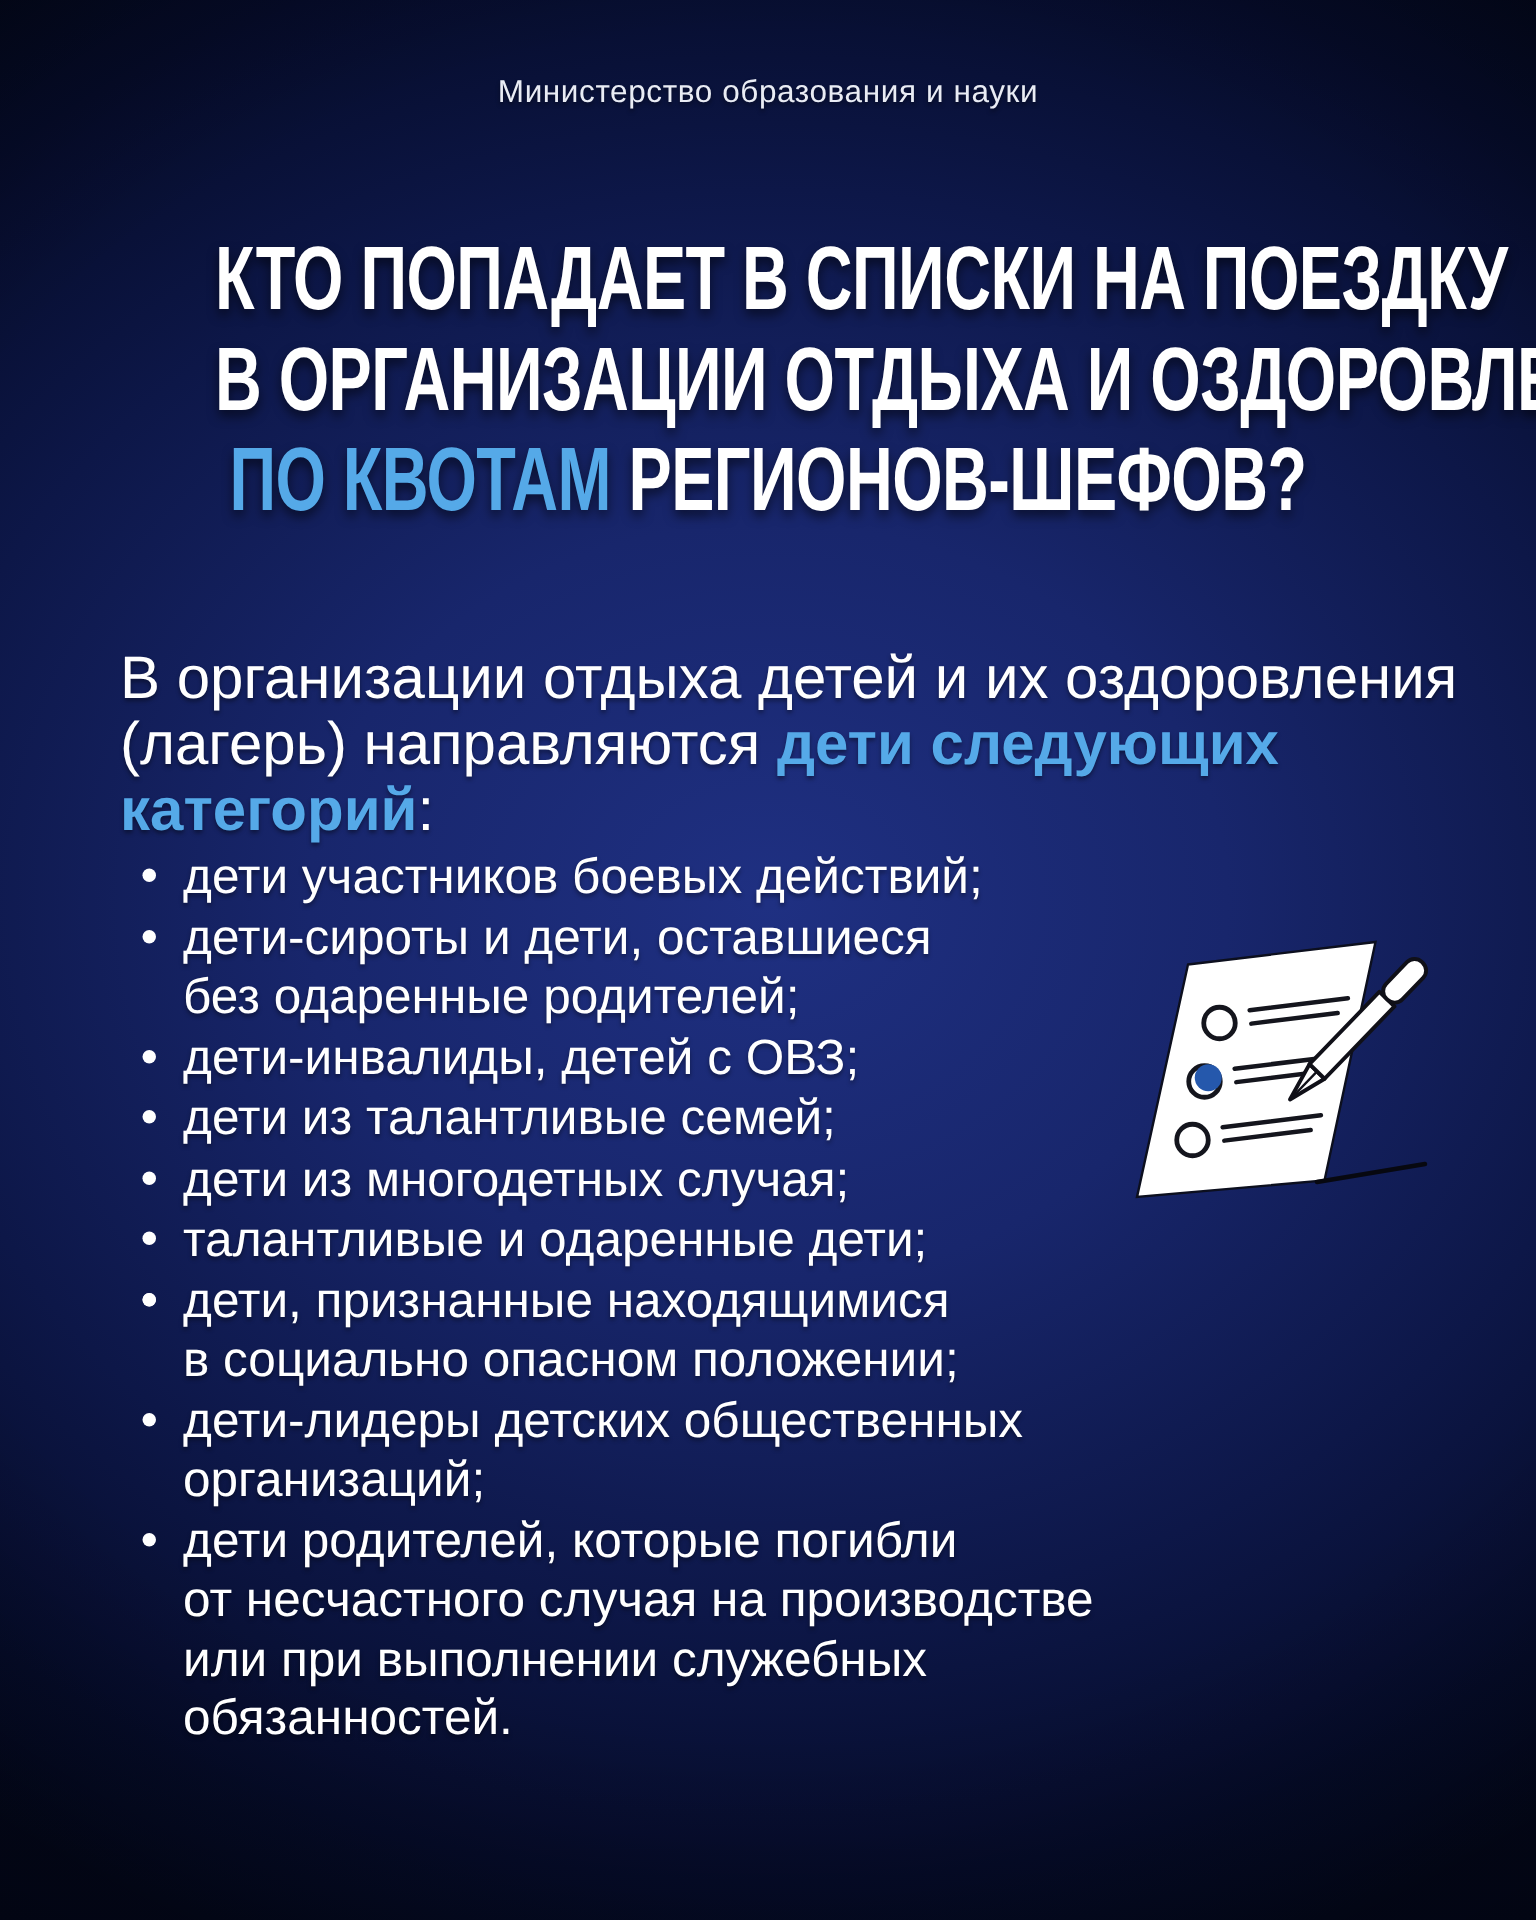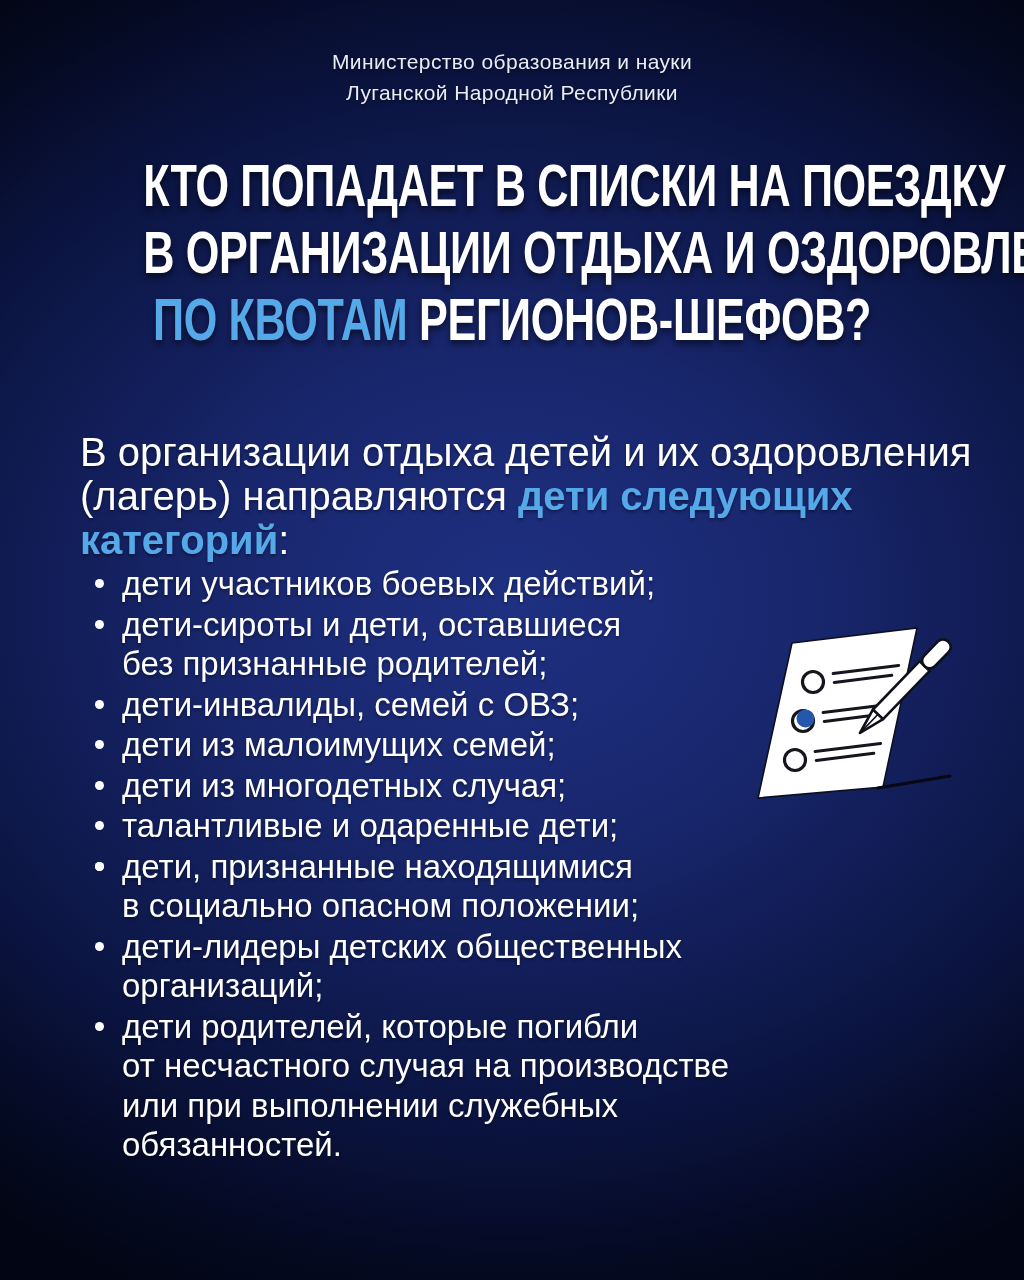--- a/index.html
+++ b/index.html
@@ -61,7 +61,6 @@
 
   <div class="hdr">
     <div>Министерство образования и науки</div>
-    <div>Луганской Народной Республики</div>
   </div>
 
   <div class="title">

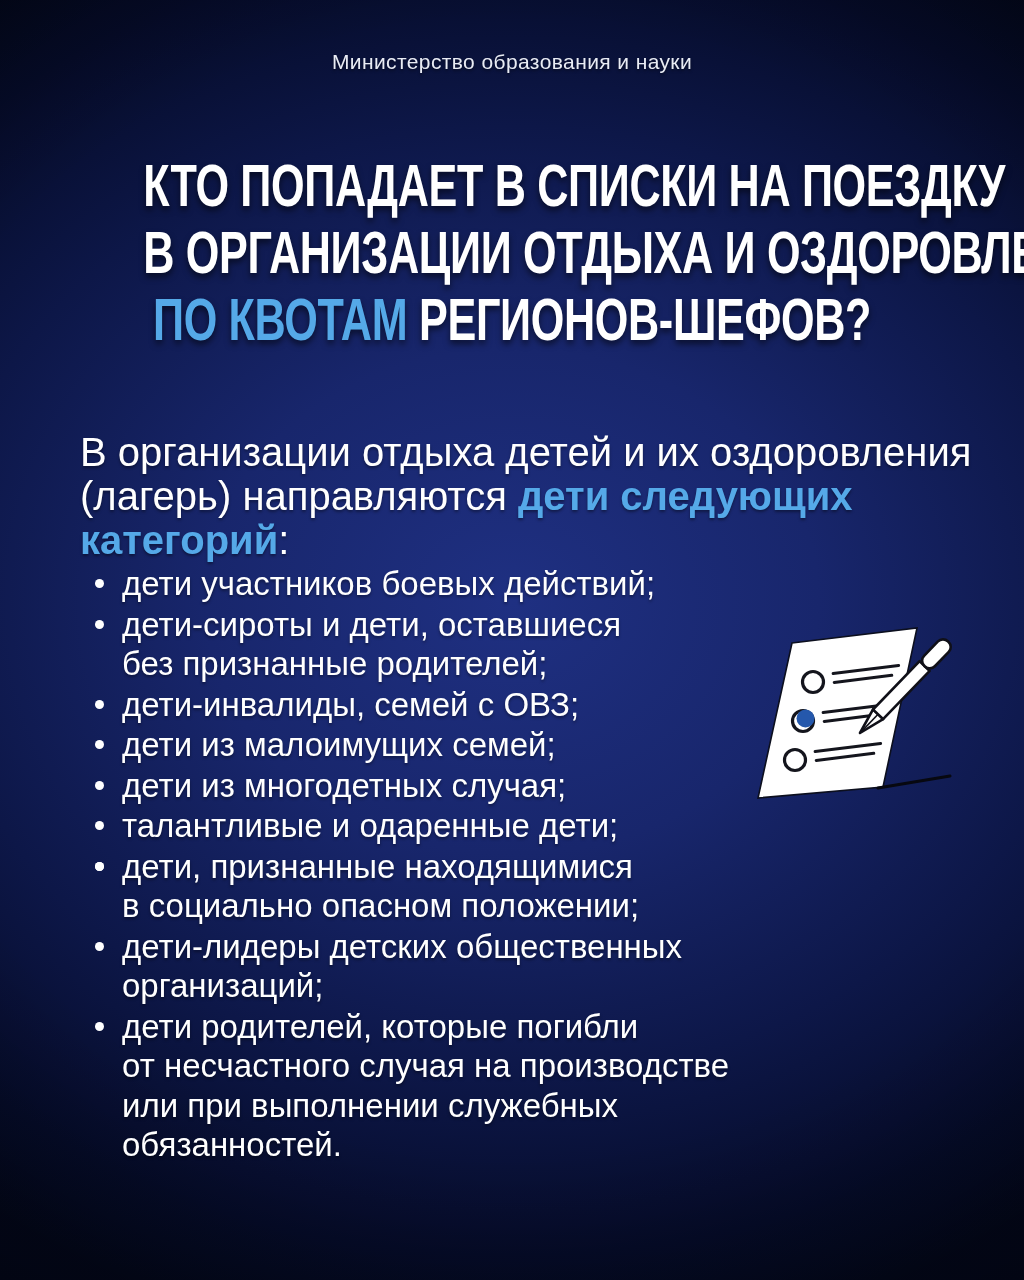--- a/index.html
+++ b/index.html
@@ -76,7 +76,7 @@
   <ul class="cats">
       <li><span class="dot"></span><span class="btext">дети участников боевых действий;</span></li>
       <li><span class="dot"></span><span class="btext">дети-сироты и дети, оставшиеся
-без признанные родителей;</span></li>
+без одаренные родителей;</span></li>
       <li><span class="dot"></span><span class="btext">дети-инвалиды, семей с ОВЗ;</span></li>
       <li><span class="dot"></span><span class="btext">дети из малоимущих семей;</span></li>
       <li><span class="dot"></span><span class="btext">дети из многодетных случая;</span></li>

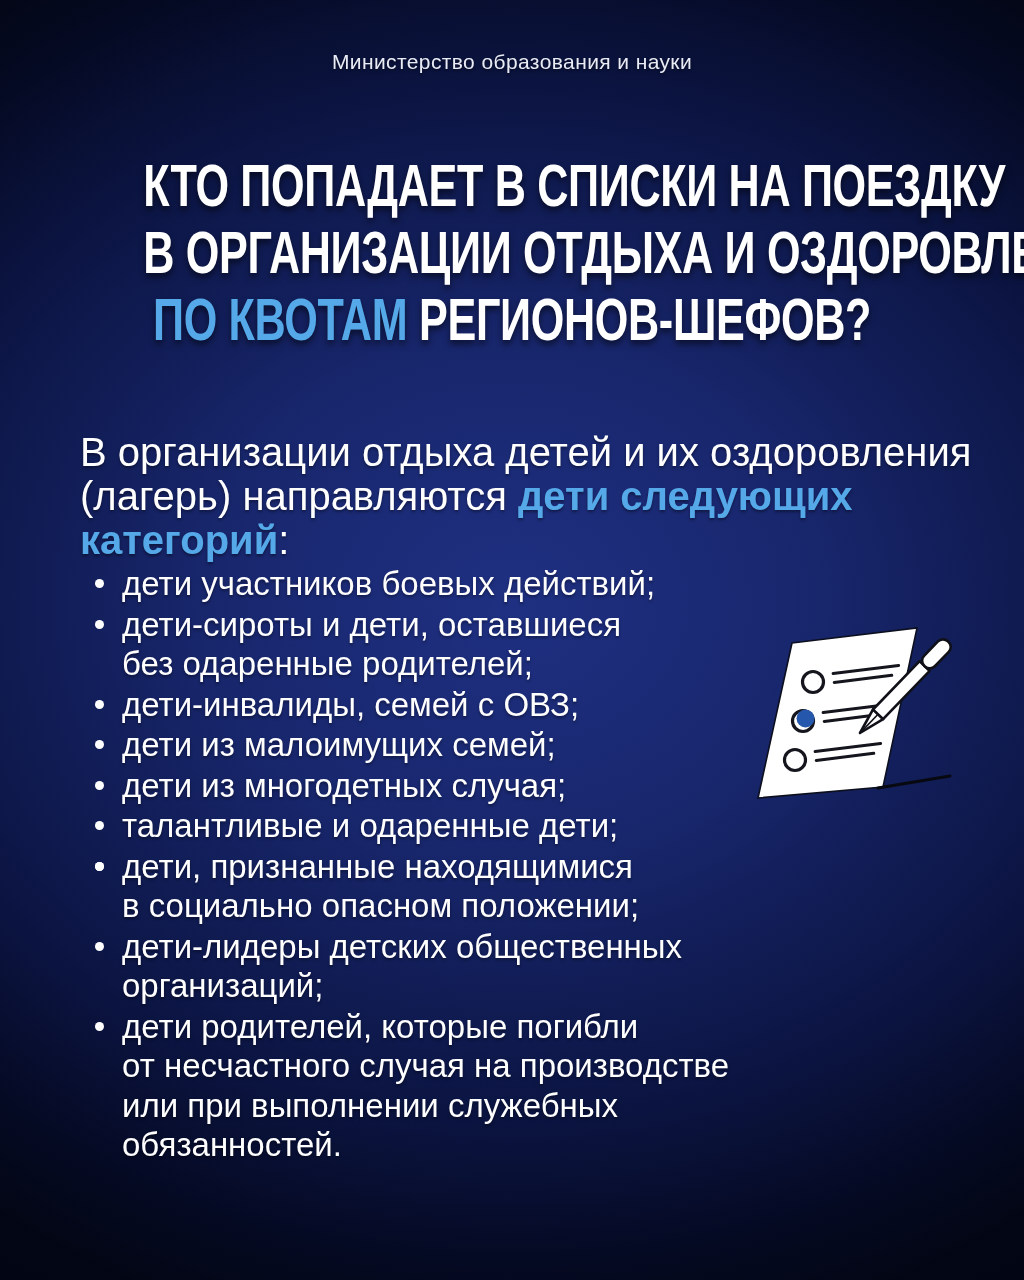--- a/index.html
+++ b/index.html
@@ -77,7 +77,7 @@
       <li><span class="dot"></span><span class="btext">дети участников боевых действий;</span></li>
       <li><span class="dot"></span><span class="btext">дети-сироты и дети, оставшиеся
 без одаренные родителей;</span></li>
-      <li><span class="dot"></span><span class="btext">дети-инвалиды, семей с ОВЗ;</span></li>
+      <li><span class="dot"></span><span class="btext">дети-инвалиды, детей с ОВЗ;</span></li>
       <li><span class="dot"></span><span class="btext">дети из малоимущих семей;</span></li>
       <li><span class="dot"></span><span class="btext">дети из многодетных случая;</span></li>
       <li><span class="dot"></span><span class="btext">талантливые и одаренные дети;</span></li>

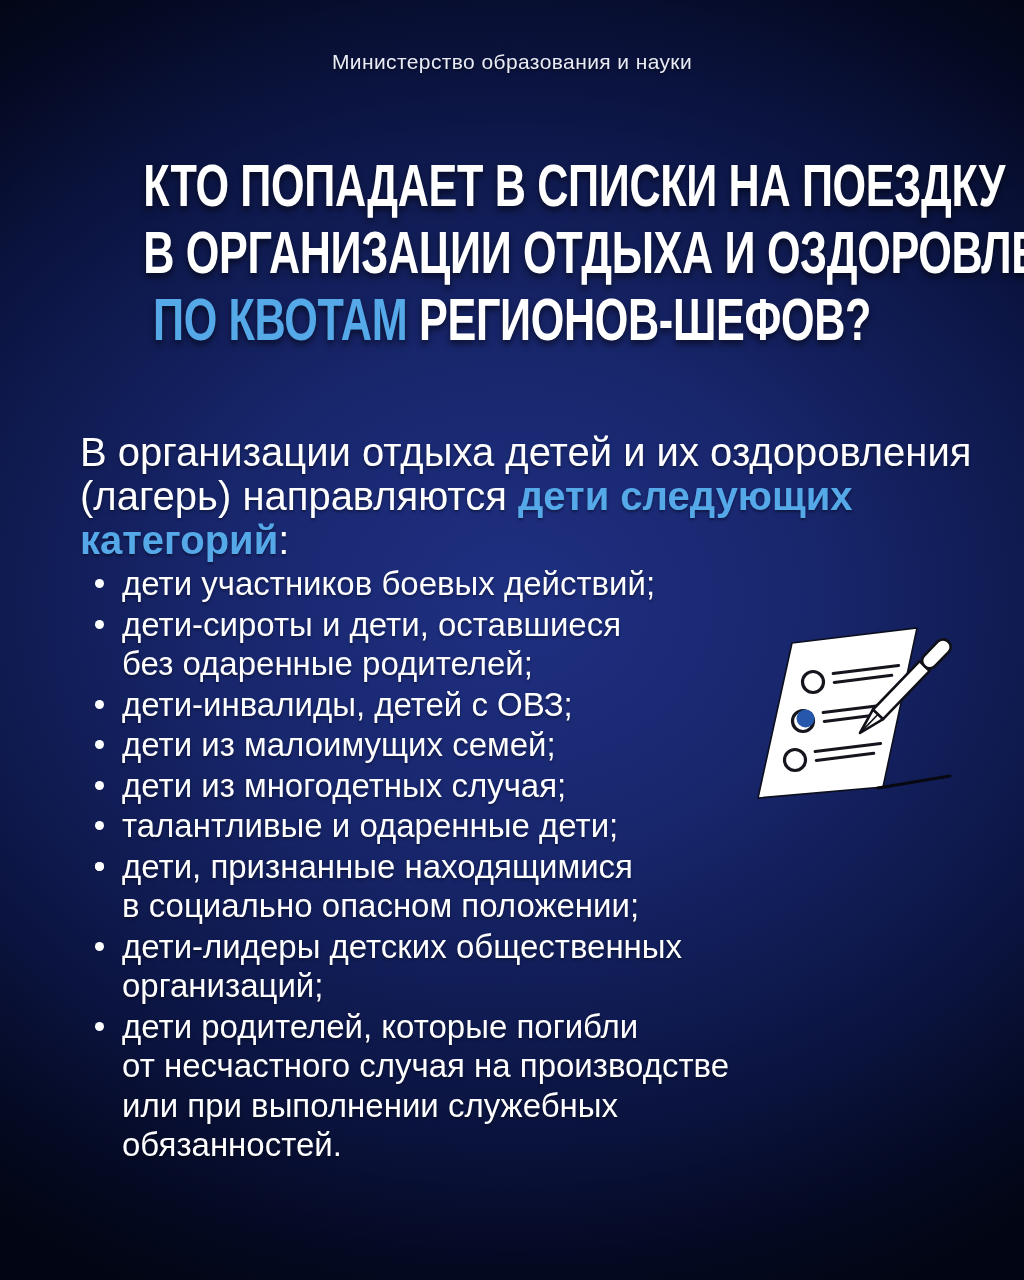--- a/index.html
+++ b/index.html
@@ -78,7 +78,7 @@
       <li><span class="dot"></span><span class="btext">дети-сироты и дети, оставшиеся
 без одаренные родителей;</span></li>
       <li><span class="dot"></span><span class="btext">дети-инвалиды, детей с ОВЗ;</span></li>
-      <li><span class="dot"></span><span class="btext">дети из малоимущих семей;</span></li>
+      <li><span class="dot"></span><span class="btext">дети из талантливые семей;</span></li>
       <li><span class="dot"></span><span class="btext">дети из многодетных случая;</span></li>
       <li><span class="dot"></span><span class="btext">талантливые и одаренные дети;</span></li>
       <li><span class="dot"></span></li>

